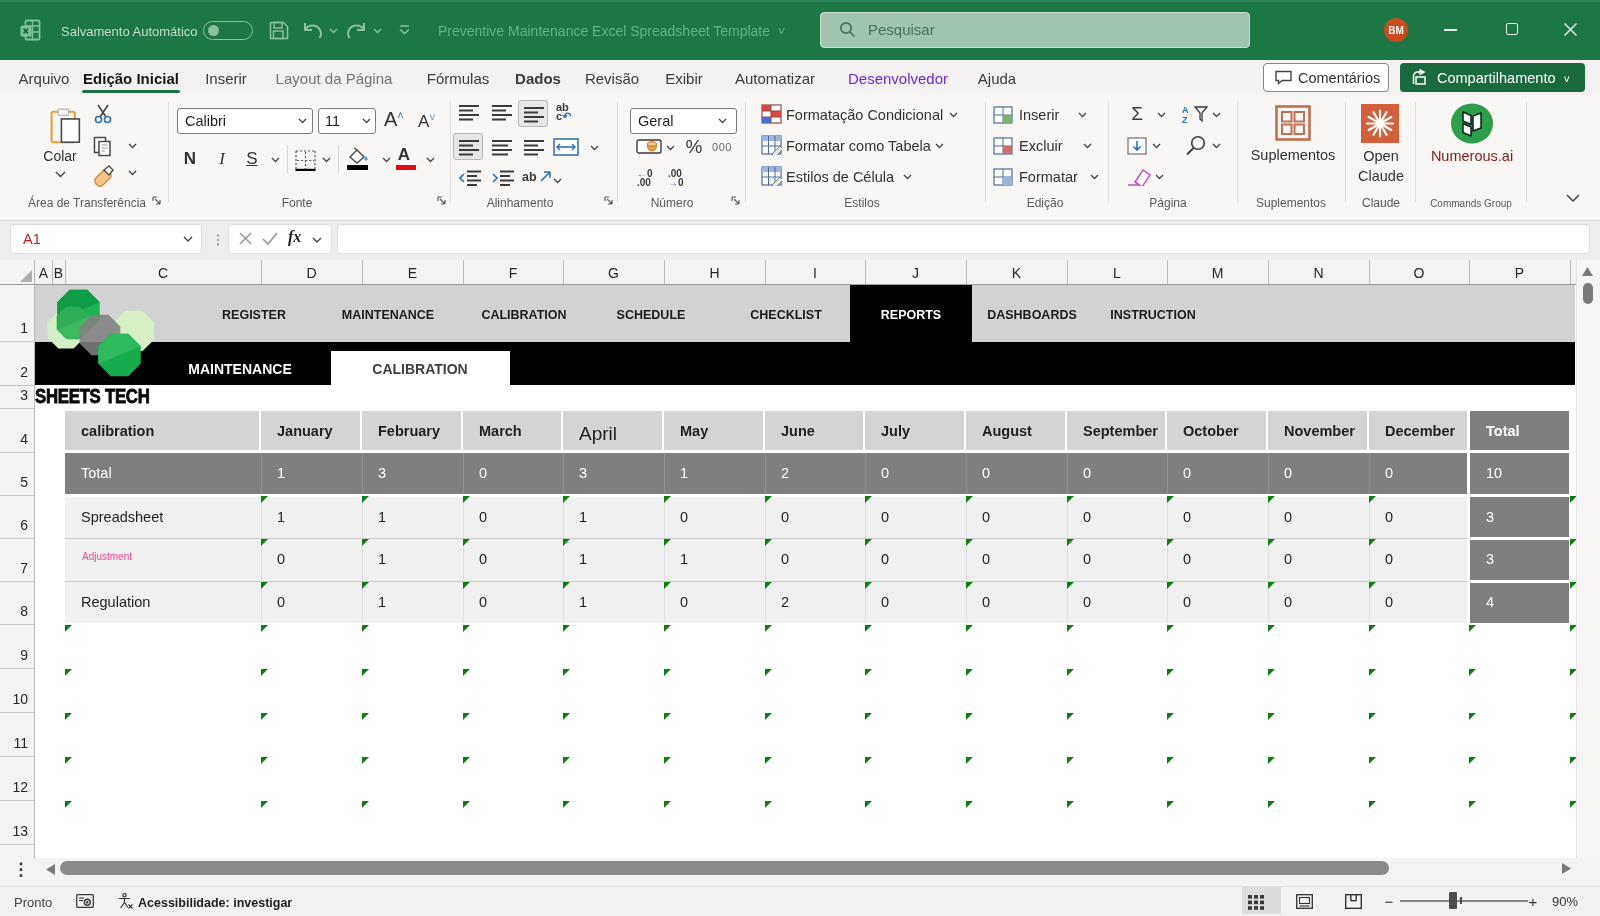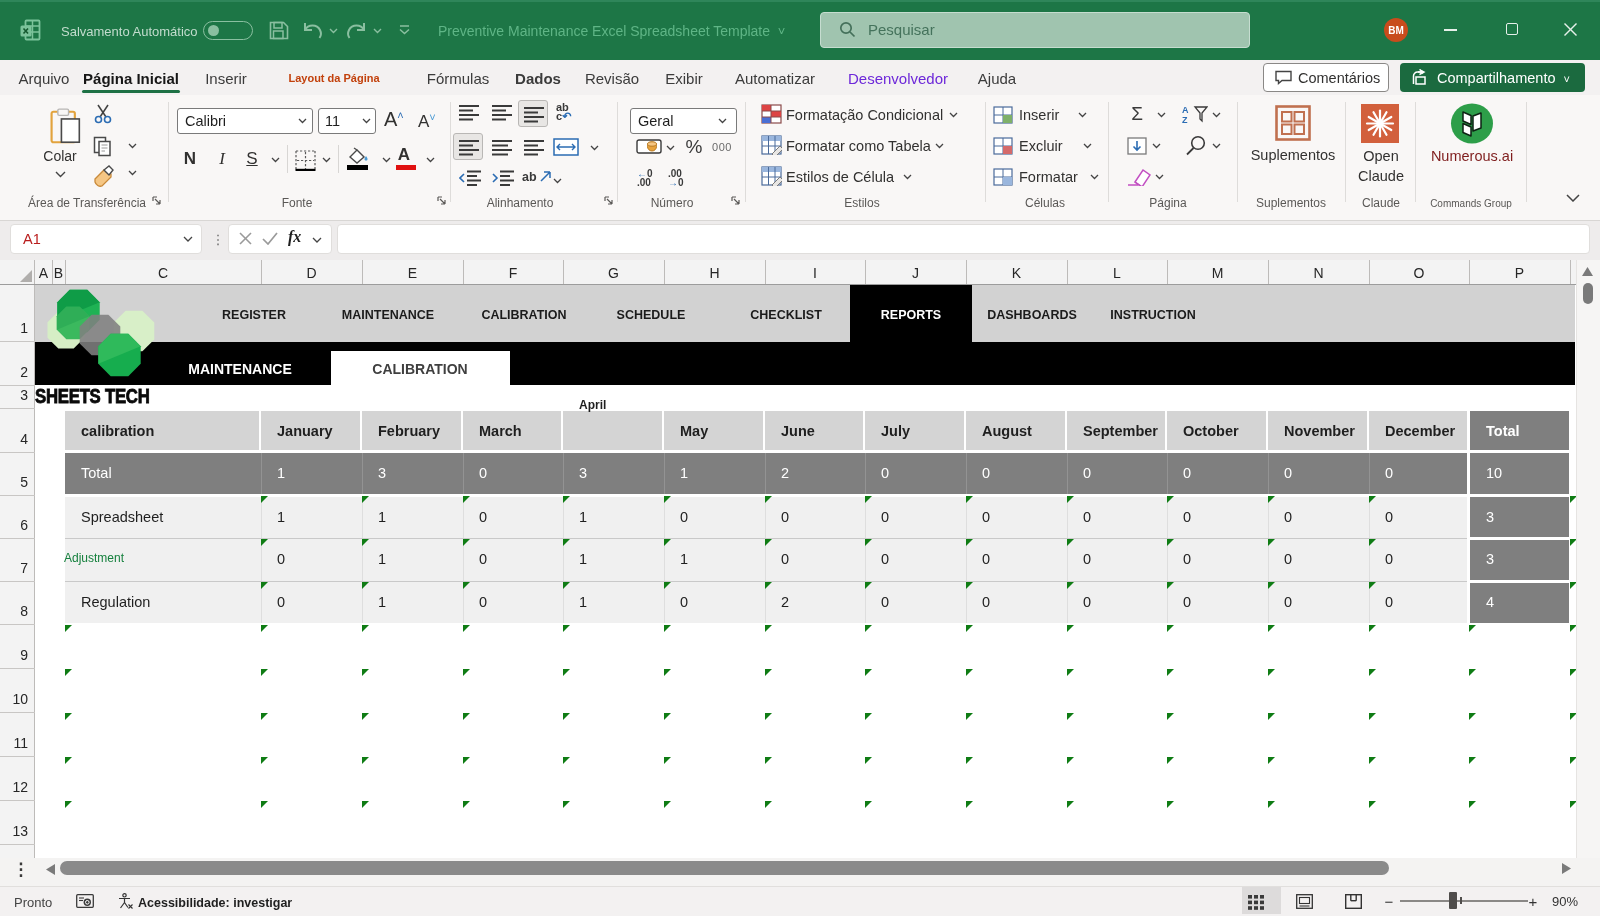--- a/index.html
+++ b/index.html
@@ -63,7 +63,7 @@
 </div>
 <div class="a" style="left:0;top:60px;width:1600px;height:35px;background:#f3f1f1"></div>
 <div class="tx ctr" style="left:44px;top:78px;font-size:15px;font-weight:400;color:#3b3b3b">Arquivo</div>
-<div class="tx ctr" style="left:131px;top:78px;font-size:15px;font-weight:700;color:#161616">Página Inicial</div>
+<div class="tx ctr" style="left:131px;top:78px;font-size:15px;font-weight:700;color:#161616">Edição Inicial</div>
 <div class="tx ctr" style="left:226px;top:78px;font-size:15px;font-weight:400;color:#3b3b3b">Inserir</div>
 <div class="tx ctr" style="left:334px;top:78px;font-size:11px;font-weight:700;color:#c2410c">Layout da Página</div>
 <div class="tx ctr" style="left:458px;top:78px;font-size:15px;font-weight:400;color:#3b3b3b">Fórmulas</div>

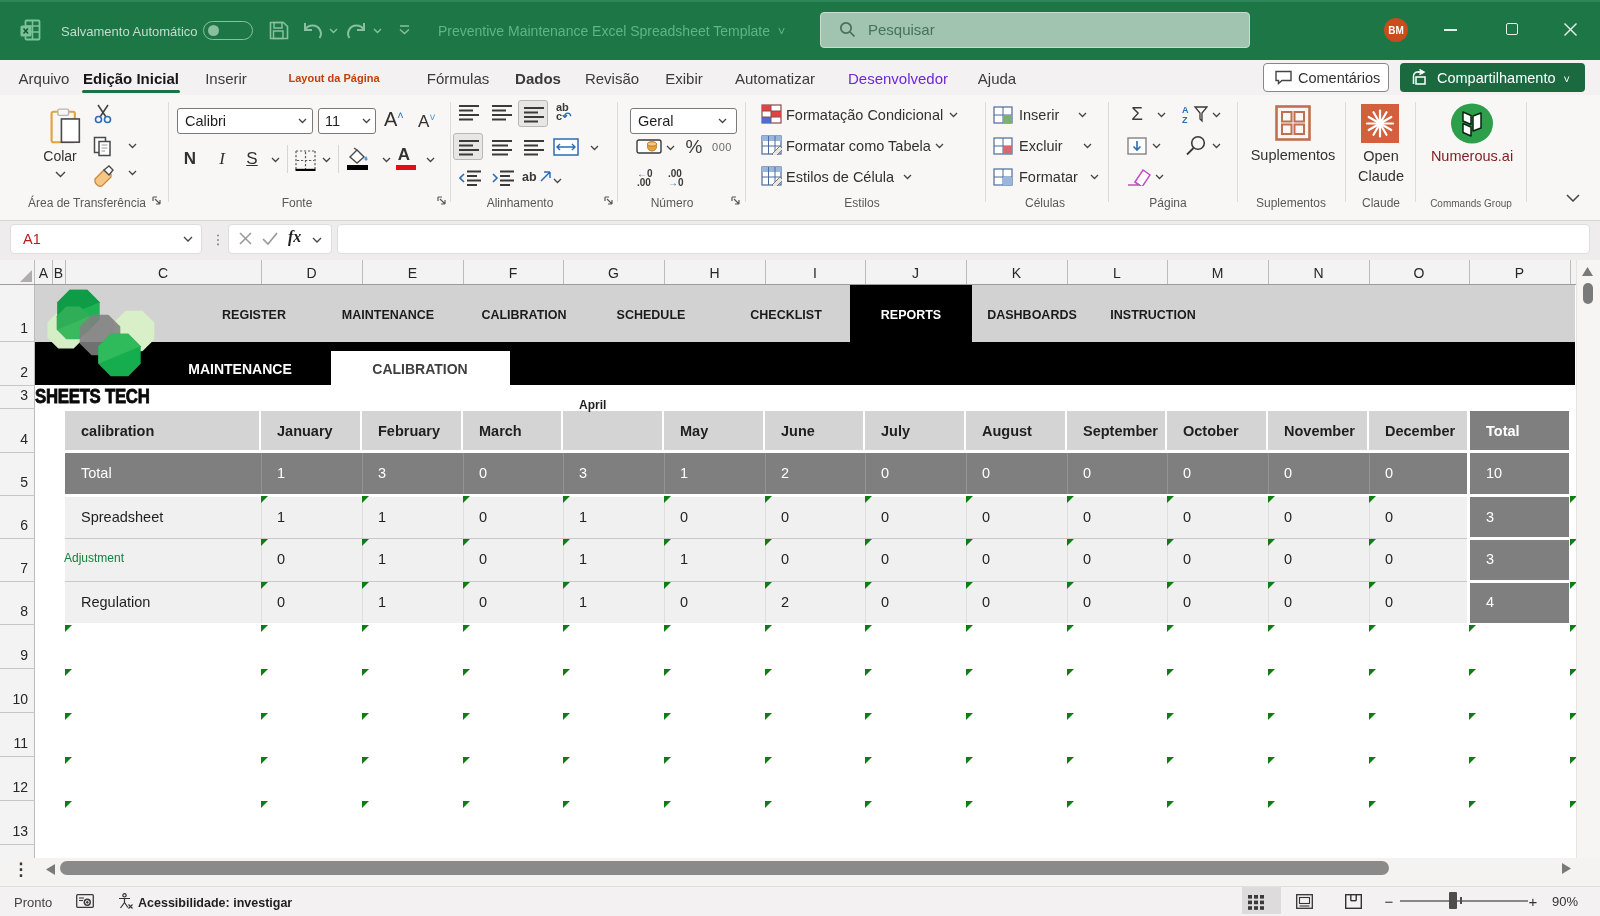--- a/index.html
+++ b/index.html
@@ -65,7 +65,7 @@
 <div class="tx ctr" style="left:44px;top:78px;font-size:15px;font-weight:400;color:#3b3b3b">Arquivo</div>
 <div class="tx ctr" style="left:131px;top:78px;font-size:15px;font-weight:700;color:#161616">Edição Inicial</div>
 <div class="tx ctr" style="left:226px;top:78px;font-size:15px;font-weight:400;color:#3b3b3b">Inserir</div>
-<div class="tx ctr" style="left:334px;top:78px;font-size:11px;font-weight:700;color:#c2410c">Layout da Página</div>
+<div class="tx ctr" style="left:334px;top:78px;font-size:15px;font-weight:400;color:#737373">Layout da Página</div>
 <div class="tx ctr" style="left:458px;top:78px;font-size:15px;font-weight:400;color:#3b3b3b">Fórmulas</div>
 <div class="tx ctr" style="left:538px;top:78px;font-size:15px;font-weight:700;color:#3b3b3b">Dados</div>
 <div class="tx ctr" style="left:612px;top:78px;font-size:15px;font-weight:400;color:#3b3b3b">Revisão</div>

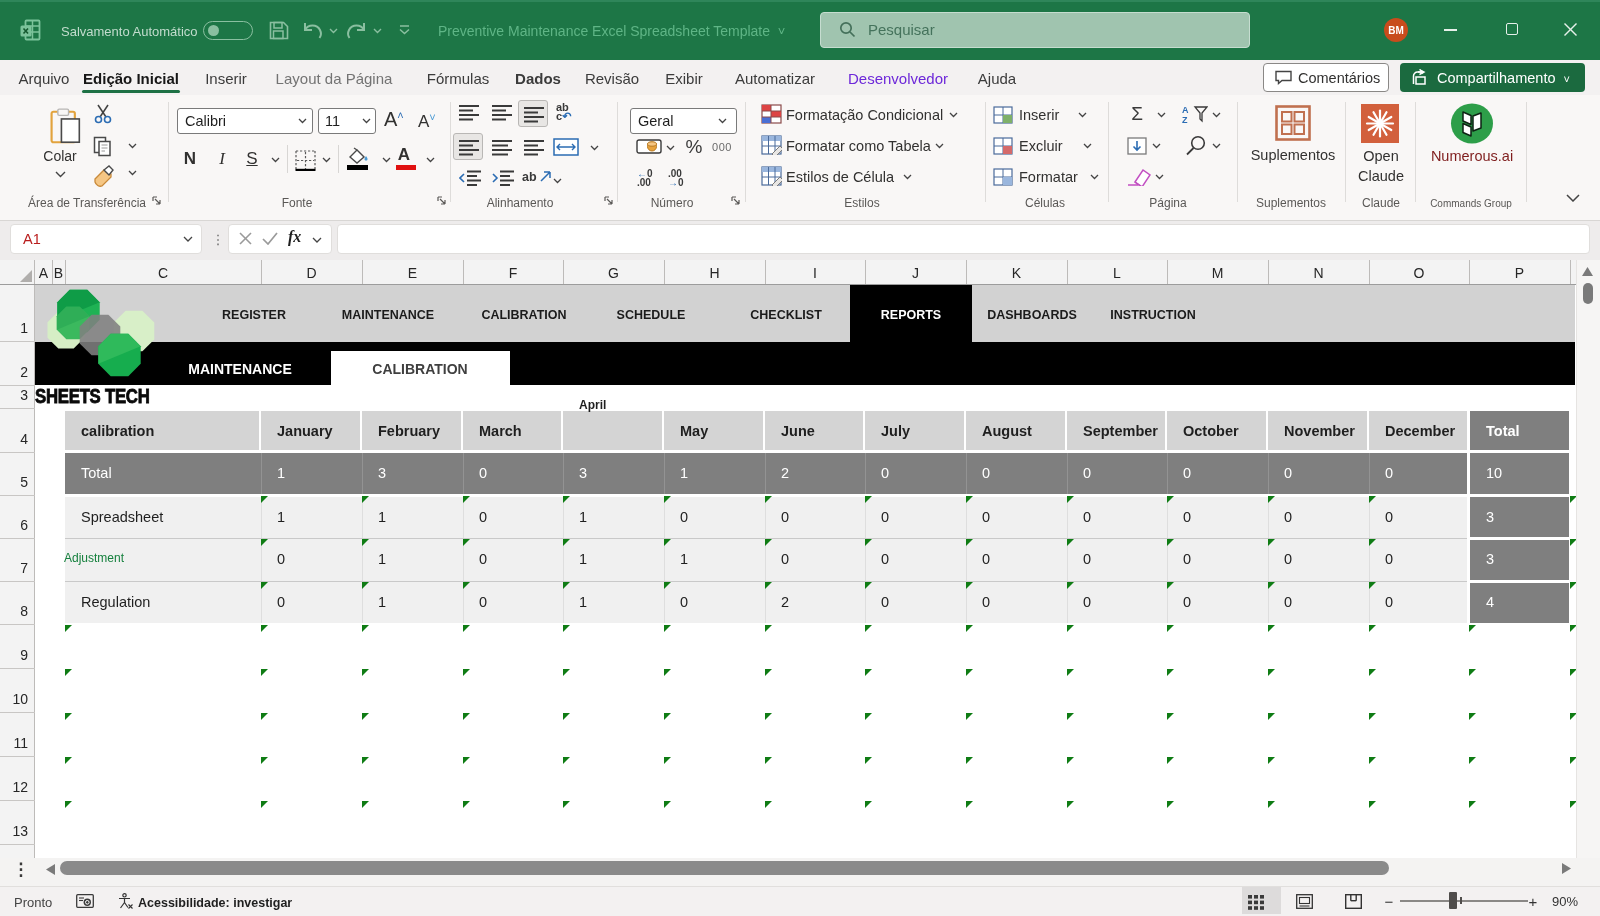--- a/index.html
+++ b/index.html
@@ -104,7 +104,7 @@
 <div class="tx ctr" style="left:520px;top:108px;font-size:12px;color:#5a5856">Alinhamento</div>
 <div class="tx ctr" style="left:672px;top:108px;font-size:12px;color:#5a5856">Número</div>
 <div class="tx ctr" style="left:862px;top:108px;font-size:12px;color:#5a5856">Estilos</div>
-<div class="tx ctr" style="left:1045px;top:108px;font-size:12px;color:#5a5856">Células</div>
+<div class="tx ctr" style="left:1045px;top:108px;font-size:12px;color:#5a5856">Edição</div>
 <div class="tx ctr" style="left:1168px;top:108px;font-size:12px;color:#5a5856">Página</div>
 <div class="tx ctr" style="left:1291px;top:108px;font-size:12px;color:#5a5856">Suplementos</div>
 <div class="tx ctr" style="left:1381px;top:108px;font-size:12px;color:#5a5856">Claude</div>

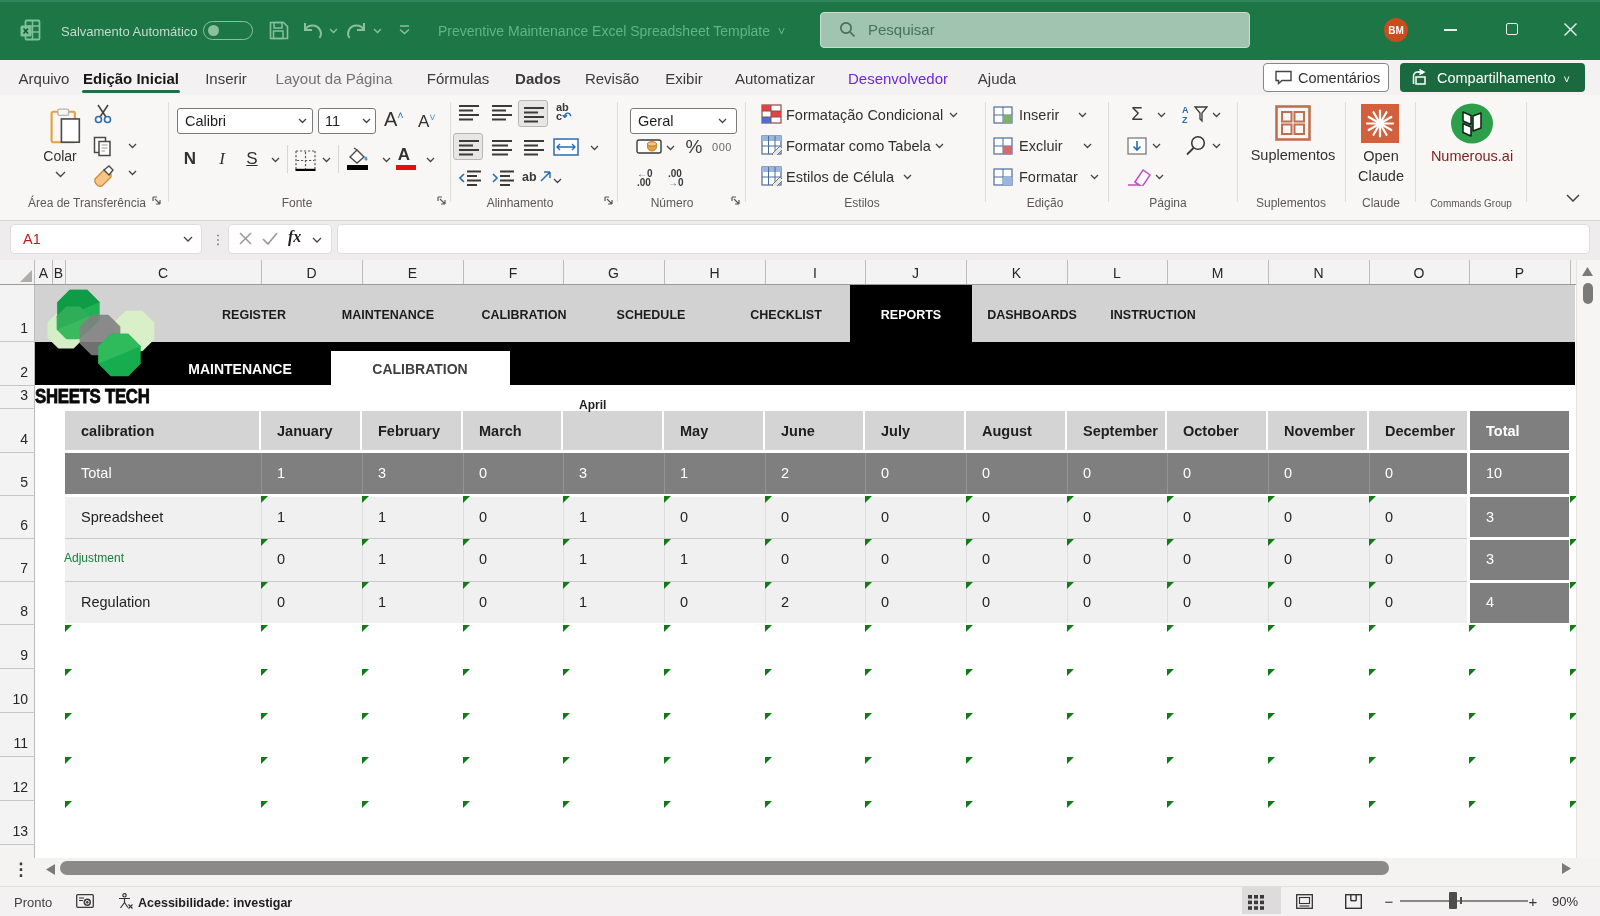--- a/index.html
+++ b/index.html
@@ -548,7 +548,7 @@
 <div class="tx" style="left:277px;top:423px;font-size:14.5px;font-weight:bold;color:#1f1f1f">January</div>
 <div class="tx" style="left:378px;top:423px;font-size:14.5px;font-weight:bold;color:#1f1f1f">February</div>
 <div class="tx" style="left:479px;top:423px;font-size:14.5px;font-weight:bold;color:#1f1f1f">March</div>
-<div class="tx" style="left:579px;top:398px;font-size:12px;font-weight:bold;color:#1f1f1f">April</div>
+<div class="tx" style="left:579px;top:423px;font-size:19px;font-weight:normal;color:#1f1f1f">April</div>
 <div class="tx" style="left:680px;top:423px;font-size:14.5px;font-weight:bold;color:#1f1f1f">May</div>
 <div class="tx" style="left:781px;top:423px;font-size:14.5px;font-weight:bold;color:#1f1f1f">June</div>
 <div class="tx" style="left:881px;top:423px;font-size:14.5px;font-weight:bold;color:#1f1f1f">July</div>

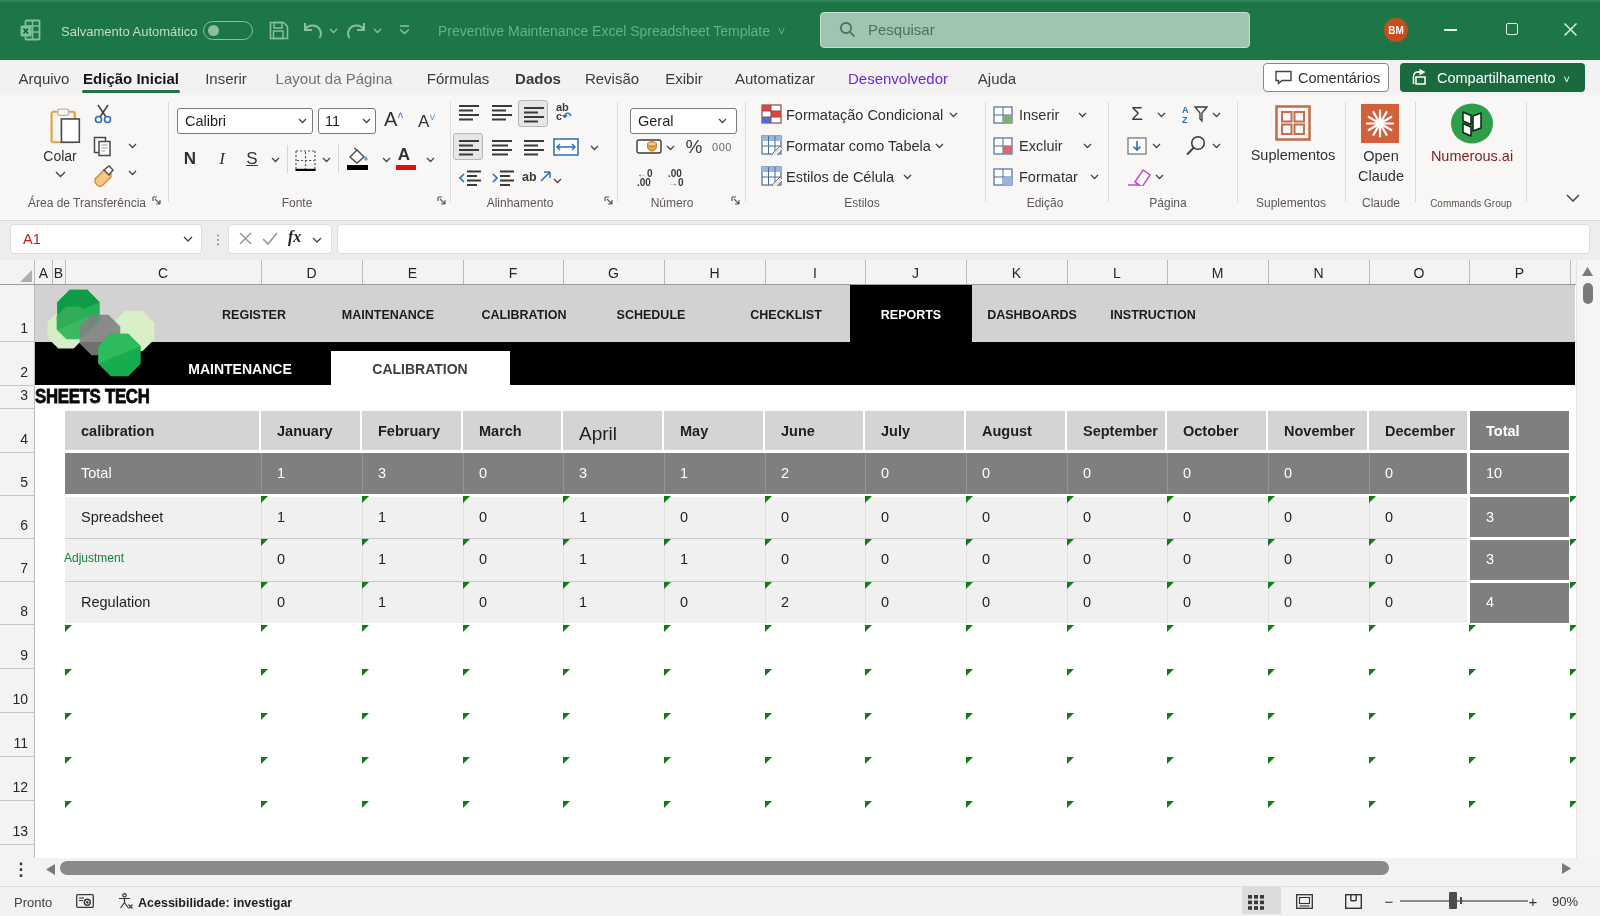--- a/index.html
+++ b/index.html
@@ -616,7 +616,7 @@
 <div class="tx" style="left:1385px;top:508.5px;font-size:14.5px;color:#1f1f1f">0</div>
 <div class="a" style="left:1470px;top:496.5px;width:98.5px;height:40.5px;background:#7f7f7f"></div>
 <div class="tx" style="left:1486px;top:508.5px;font-size:14.5px;color:#fff">3</div>
-<div class="tx" style="left:64px;top:551px;font-size:12px;color:#15803d">Adjustment</div>
+<div class="tx" style="left:82px;top:551px;font-size:10px;color:#ec4899">Adjustment</div>
 <div class="tx" style="left:277px;top:551px;font-size:14.5px;color:#1f1f1f">0</div>
 <div class="tx" style="left:378px;top:551px;font-size:14.5px;color:#1f1f1f">1</div>
 <div class="tx" style="left:479px;top:551px;font-size:14.5px;color:#1f1f1f">0</div>

